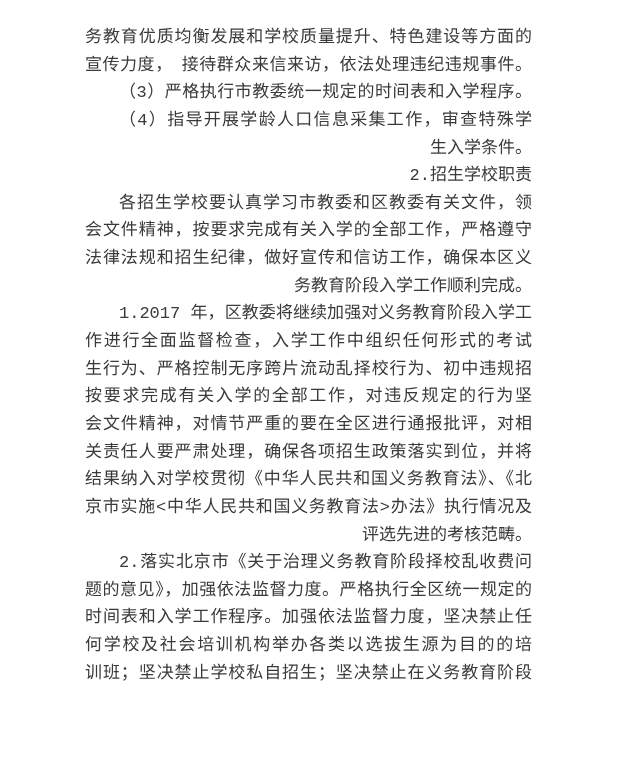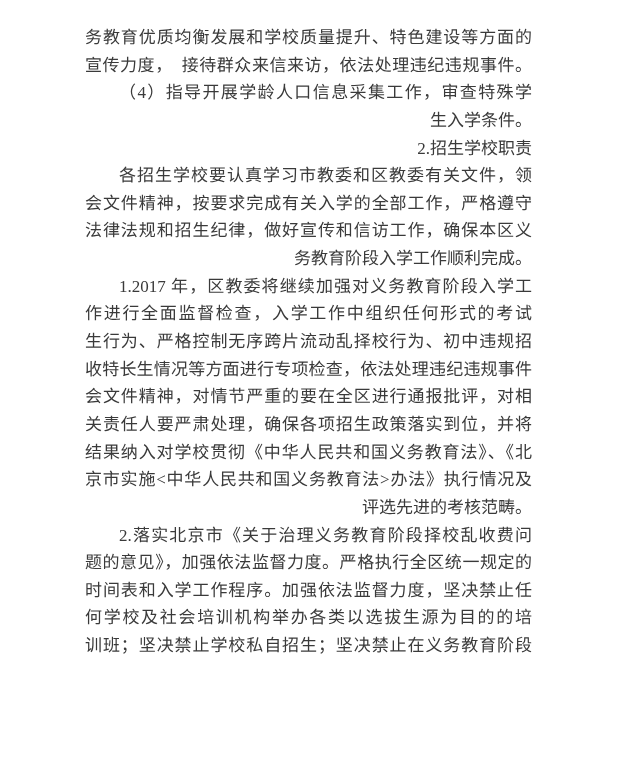--- a/index.html
+++ b/index.html
@@ -13,7 +13,7 @@
     height: 768px;
     background: #ffffff;
     overflow: hidden;
-    font-family: Liberation Serif, serif;
+    font-family: Liberation Mono, monospace;
   }
   .text-block {
     position: absolute;

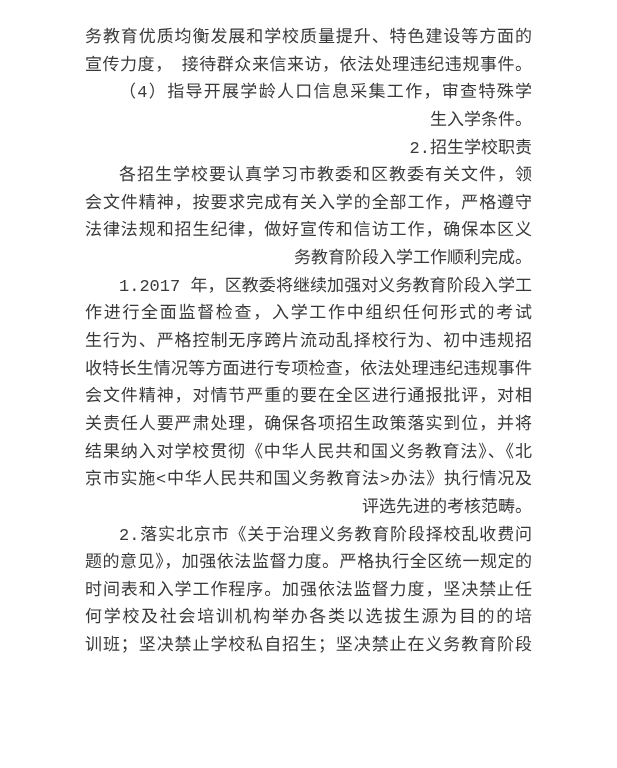--- a/index.html
+++ b/index.html
@@ -47,6 +47,7 @@
   <div class="text-block" style="color: rgb(58, 58, 58);">
       <div class="line stretch">务教育优质均衡发展和学校质量提升、特色建设等方面的</div>
       <div class="line stretch">宣传力度，　接待群众来信来访，依法处理违纪违规事件。</div>
+      <div class="line indent stretch">（3）严格执行市教委统一规定的时间表和入学程序。</div>
       <div class="line indent stretch">（4）指导开展学龄人口信息采集工作，审查特殊学</div>
       <div class="line">生入学条件。</div>
       <div class="line indent">2.招生学校职责</div>

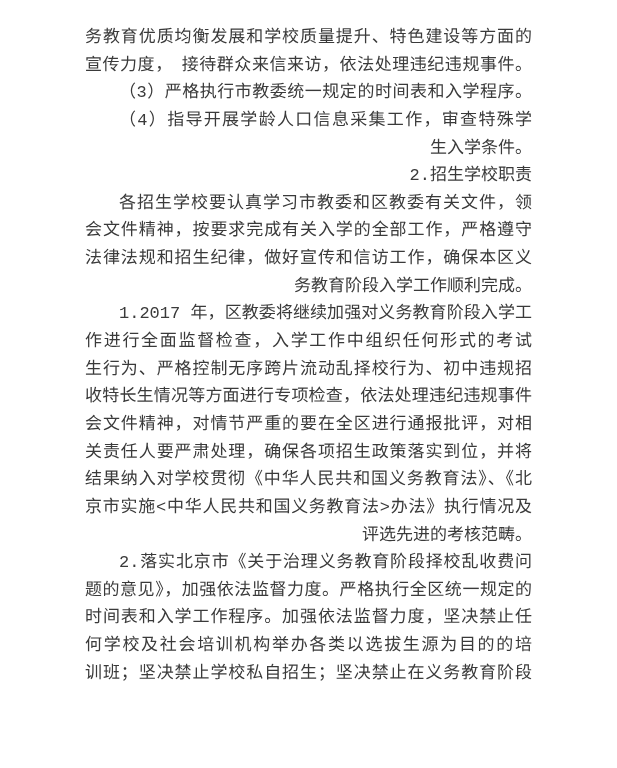--- a/index.html
+++ b/index.html
@@ -58,7 +58,7 @@
       <div class="line indent stretch">1.2017 年，区教委将继续加强对义务教育阶段入学工</div>
       <div class="line stretch">作进行全面监督检查，入学工作中组织任何形式的考试</div>
       <div class="line stretch">生行为、严格控制无序跨片流动乱择校行为、初中违规招</div>
-      <div class="line stretch">收特长生情况等方面进行专项检查，依法处理违纪违规事件</div>
+      <div class="line stretch">按要求完成有关入学的全部工作，对违反规定的行为坚</div>
       <div class="line stretch">会文件精神，对情节严重的要在全区进行通报批评，对相</div>
       <div class="line stretch">关责任人要严肃处理，确保各项招生政策落实到位，并将</div>
       <div class="line stretch">结果纳入对学校贯彻《中华人民共和国义务教育法》、《北</div>

